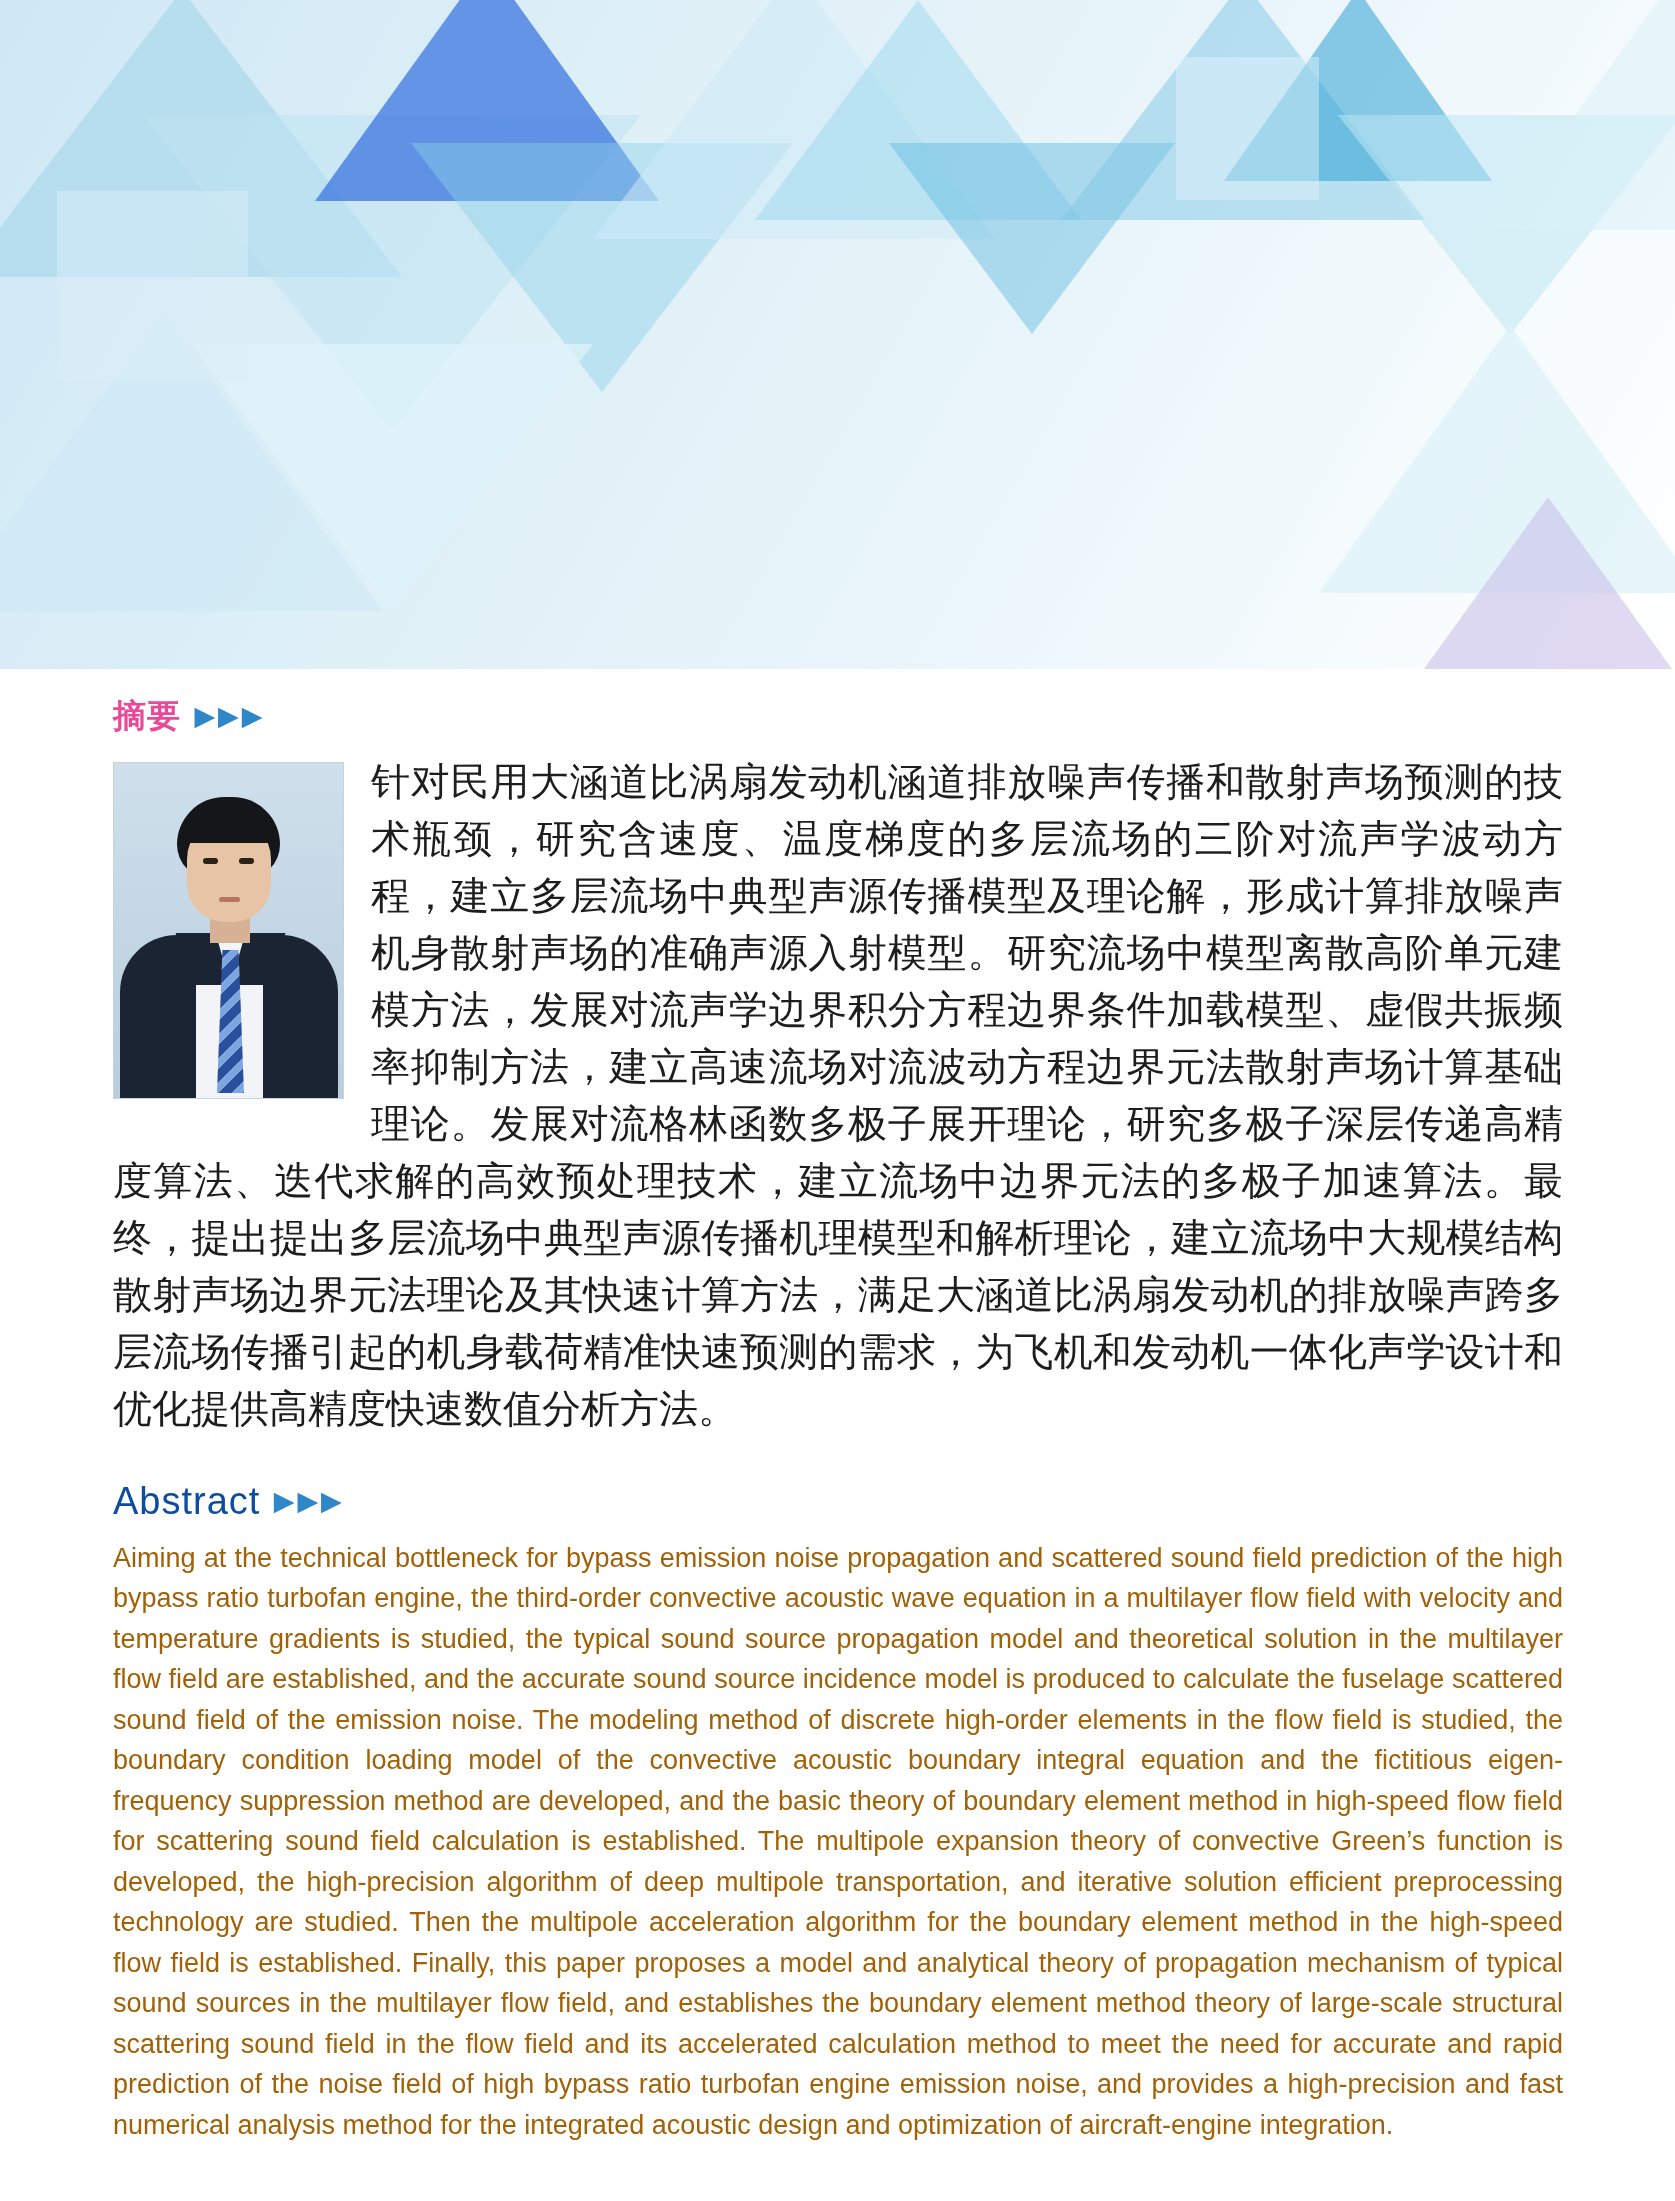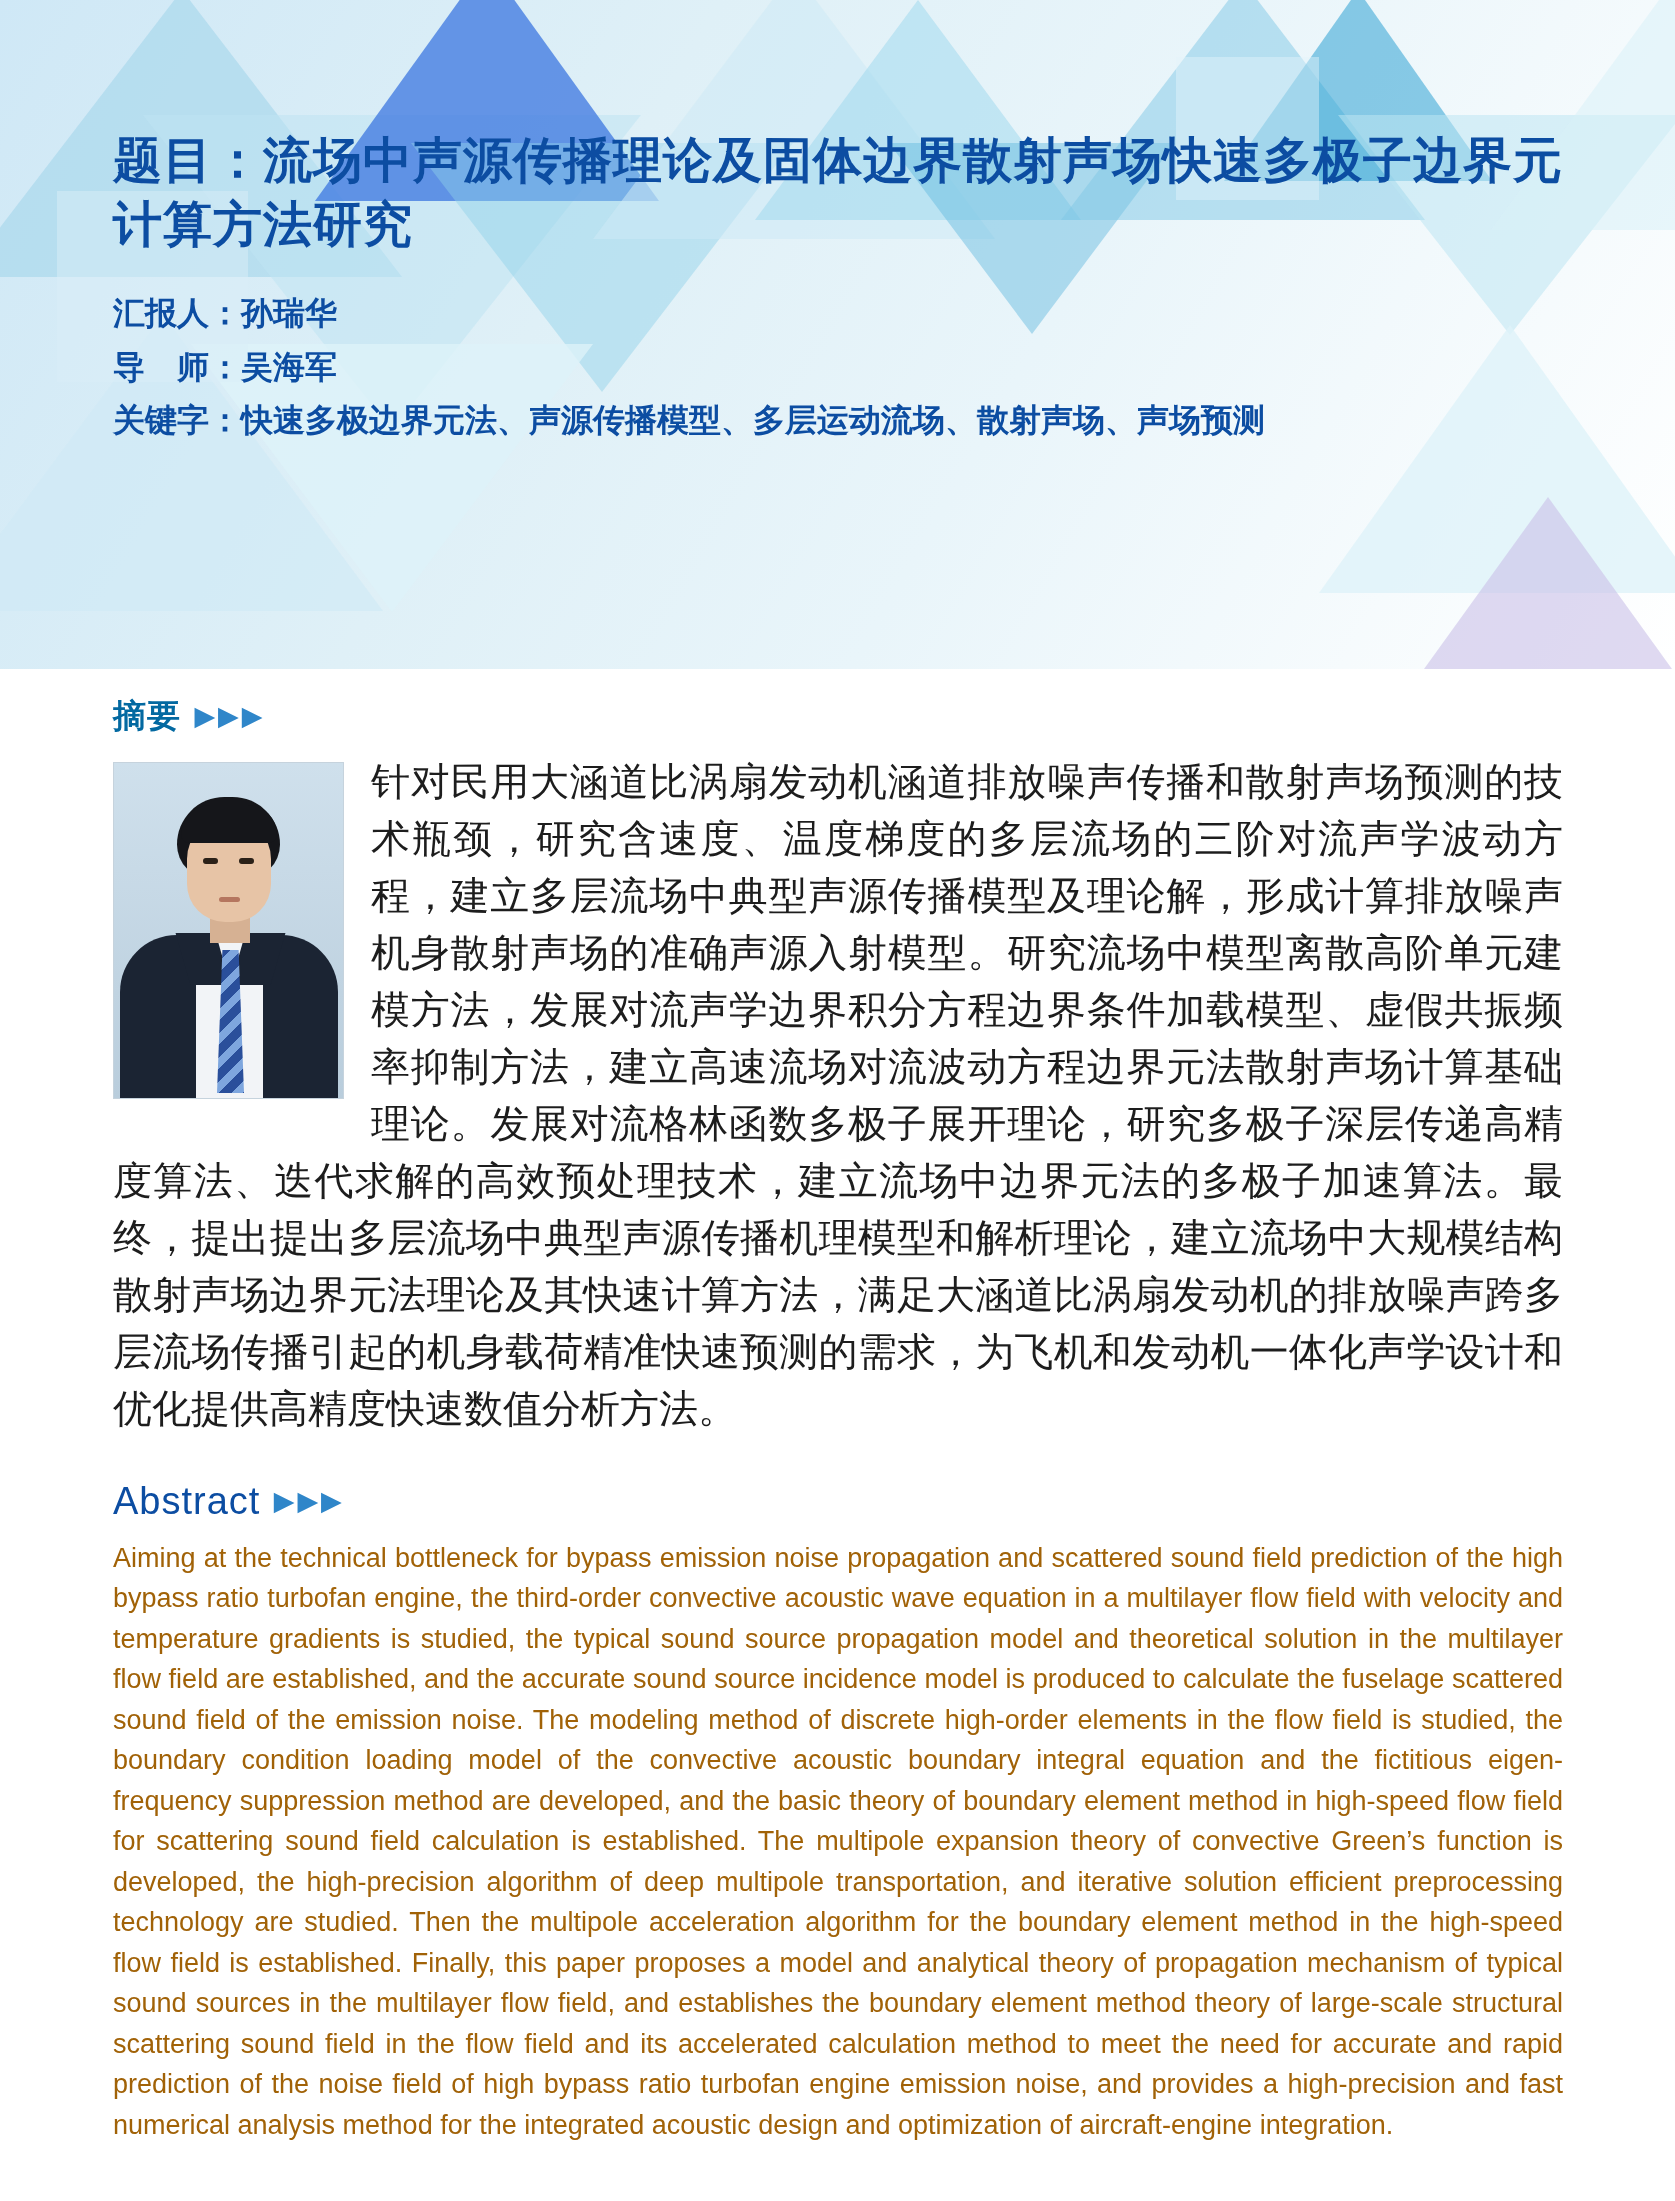--- a/index.html
+++ b/index.html
@@ -172,12 +172,6 @@
     <div class="sq" style="left:1176px; top:57px; width:143px; height:143px; background:#e4f4fa;"></div>
     <div class="sq" style="left:57px; top:191px; width:191px; height:191px; background:#d9eef8; opacity:0.5;"></div>
 
-    <div class="title-wrap">
-      <h1 class="doc-title">题目：流场中声源传播理论及固体边界散射声场快速多极子边界元计算方法研究</h1>
-      <p class="meta-line">汇报人：孙瑞华</p>
-      <p class="meta-line">导　师：吴海军</p>
-      <p class="meta-keywords">关键字：快速多极边界元法、声源传播模型、多层运动流场、散射声场、声场预测</p>
-    </div>
   </div>
 
   <div class="cn-section">

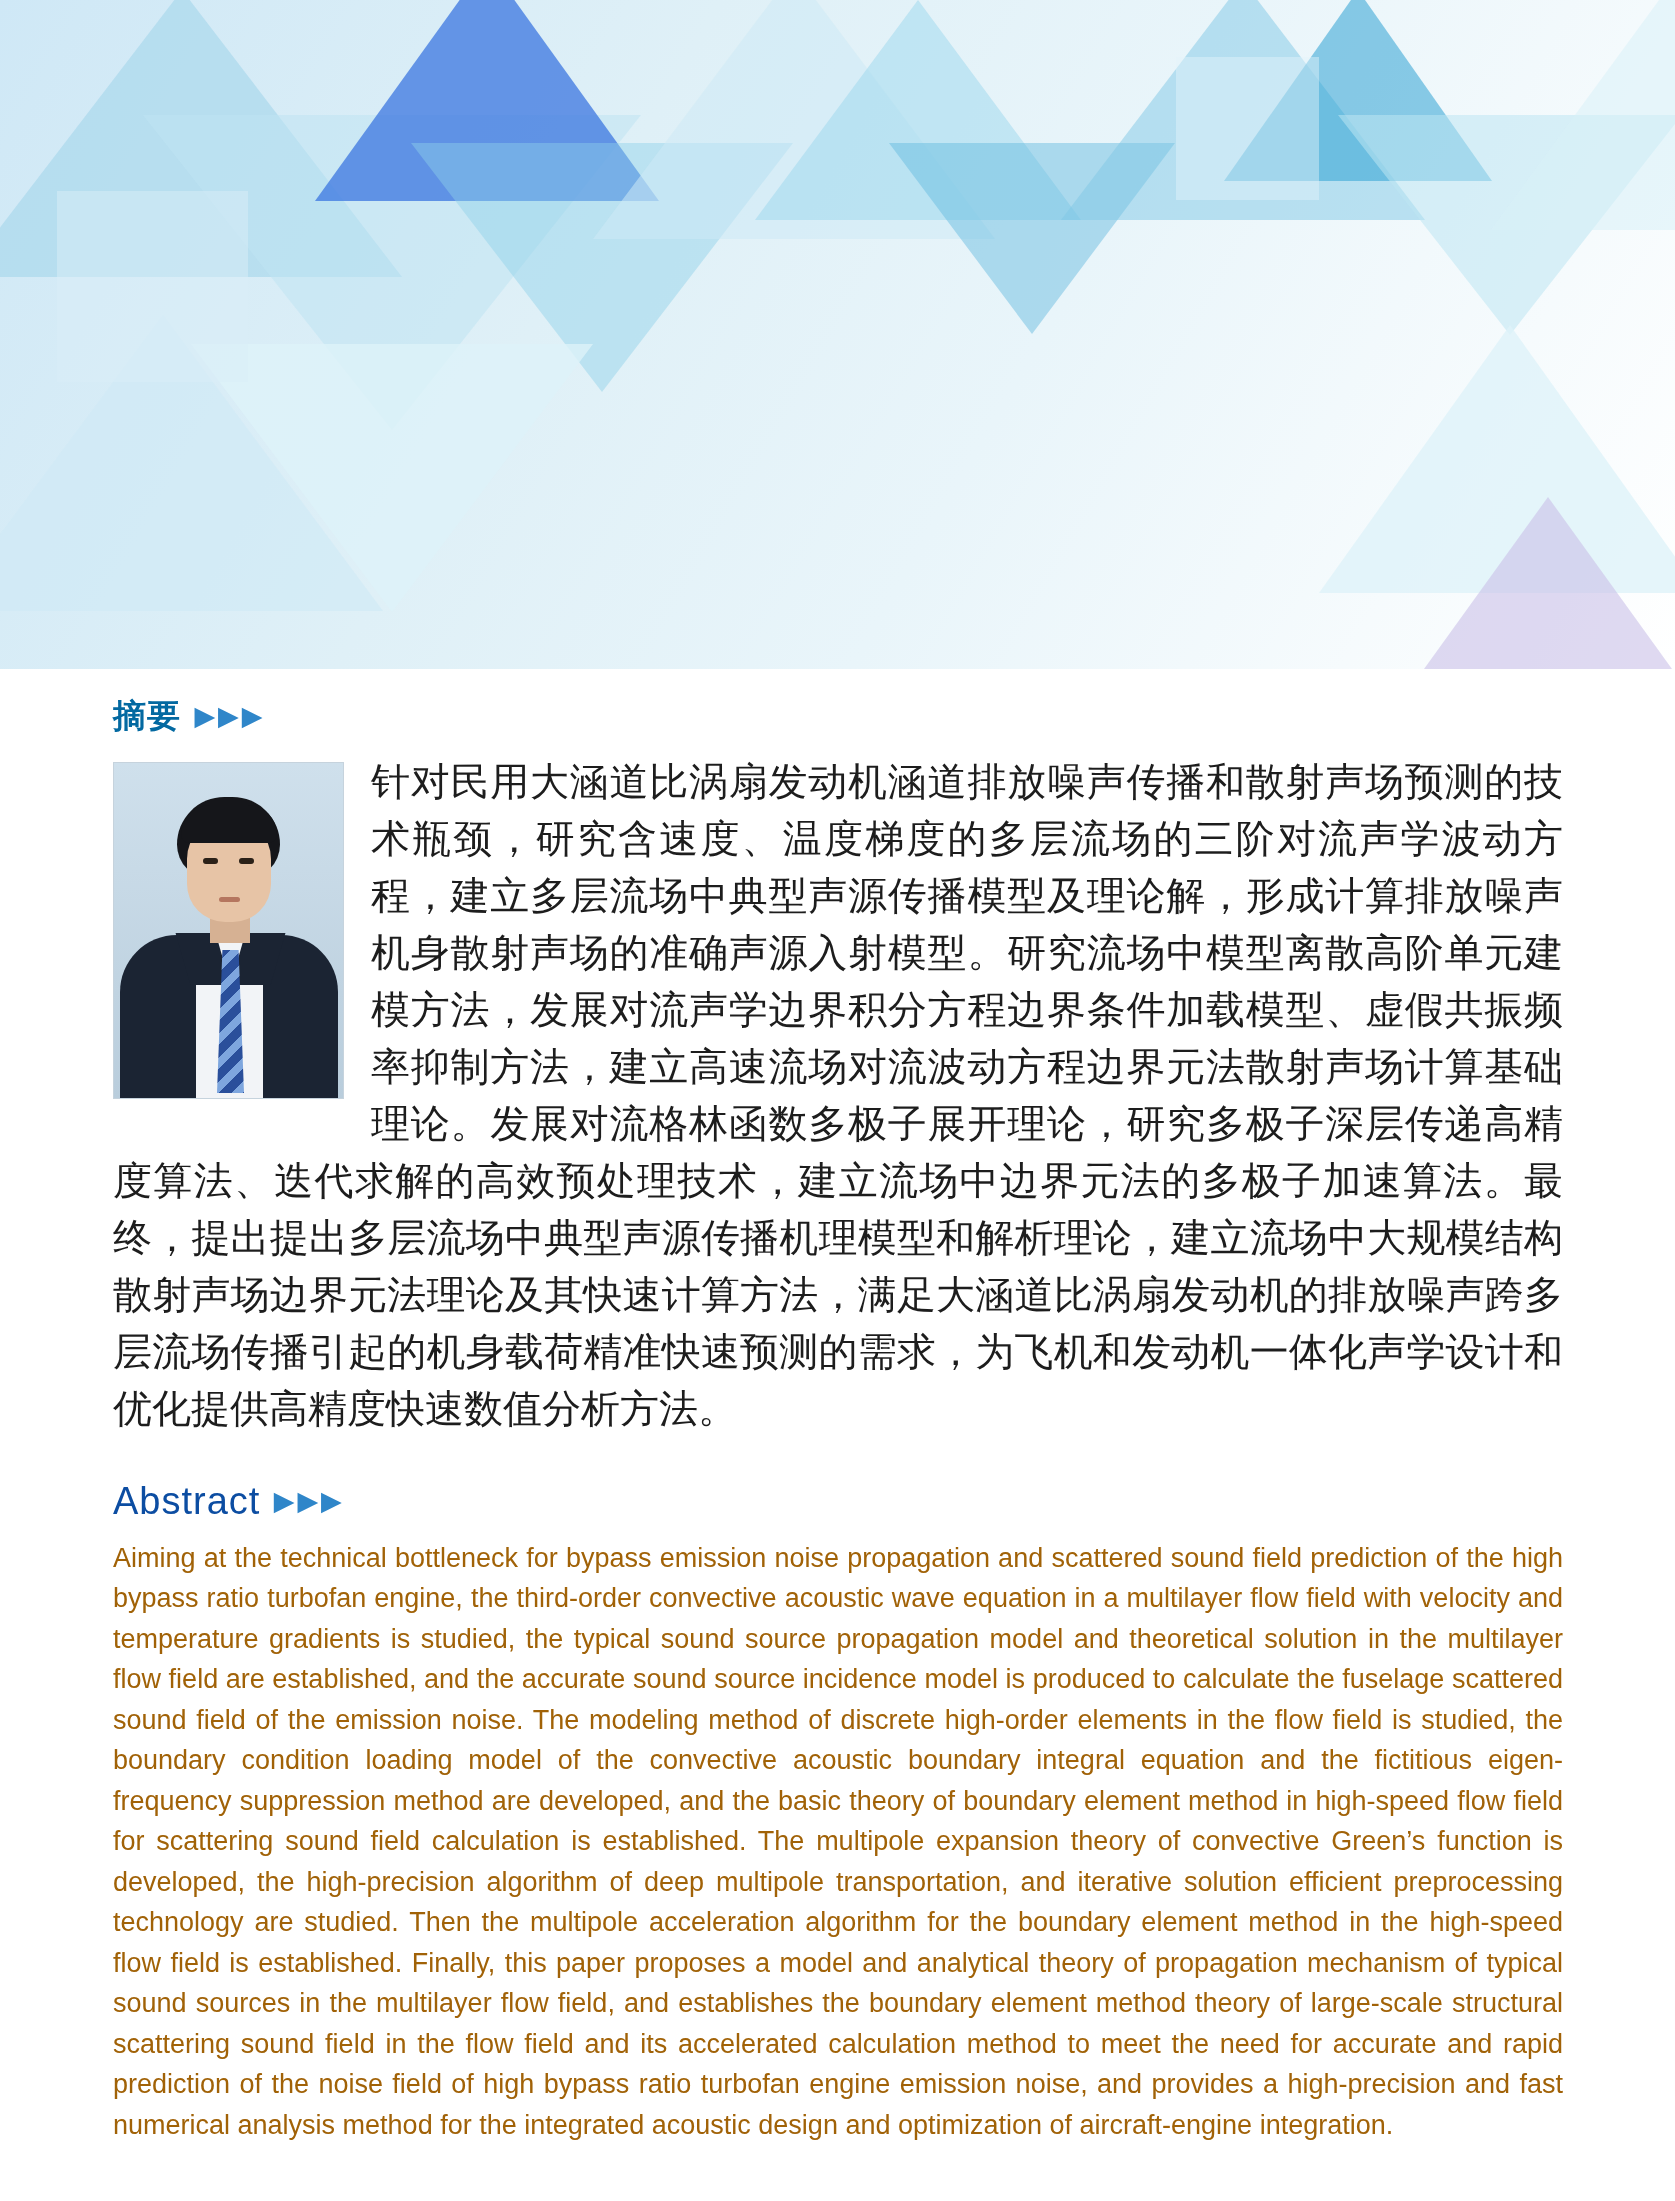--- a/index.html
+++ b/index.html
@@ -82,7 +82,7 @@
   .section-head .label {
     font-size: 33px;
     font-weight: bold;
-    color: #0369a1;
+    color: #ec4899;
     letter-spacing: 1px;
   }
   .arrows {

